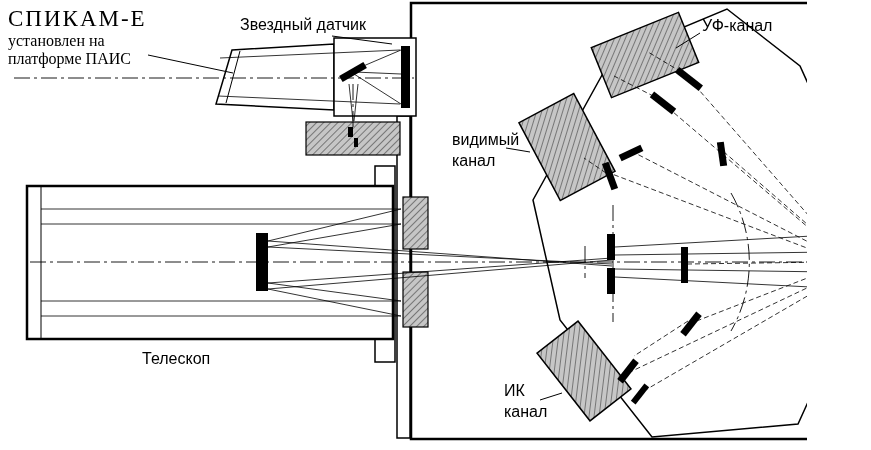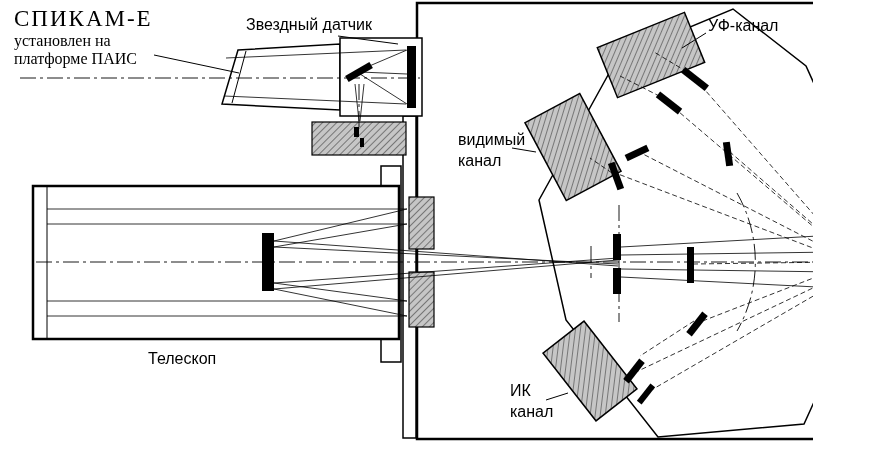--- a/index.html
+++ b/index.html
@@ -3,7 +3,7 @@
 <meta charset="utf-8">
 <style>
   html,body{margin:0;padding:0;background:#ffffff;}
-  .stage{position:relative;width:807px;height:450px;background:#ffffff;overflow:hidden;padding-left:6px;}
+  .stage{position:relative;width:807px;height:450px;background:#ffffff;overflow:hidden;}
   svg{display:block;}
   text{font-family:"Liberation Sans",sans-serif;font-size:16px;fill:#000;}
   .title-text{font-family:"Liberation Serif",serif;font-size:23px;letter-spacing:2px;}

